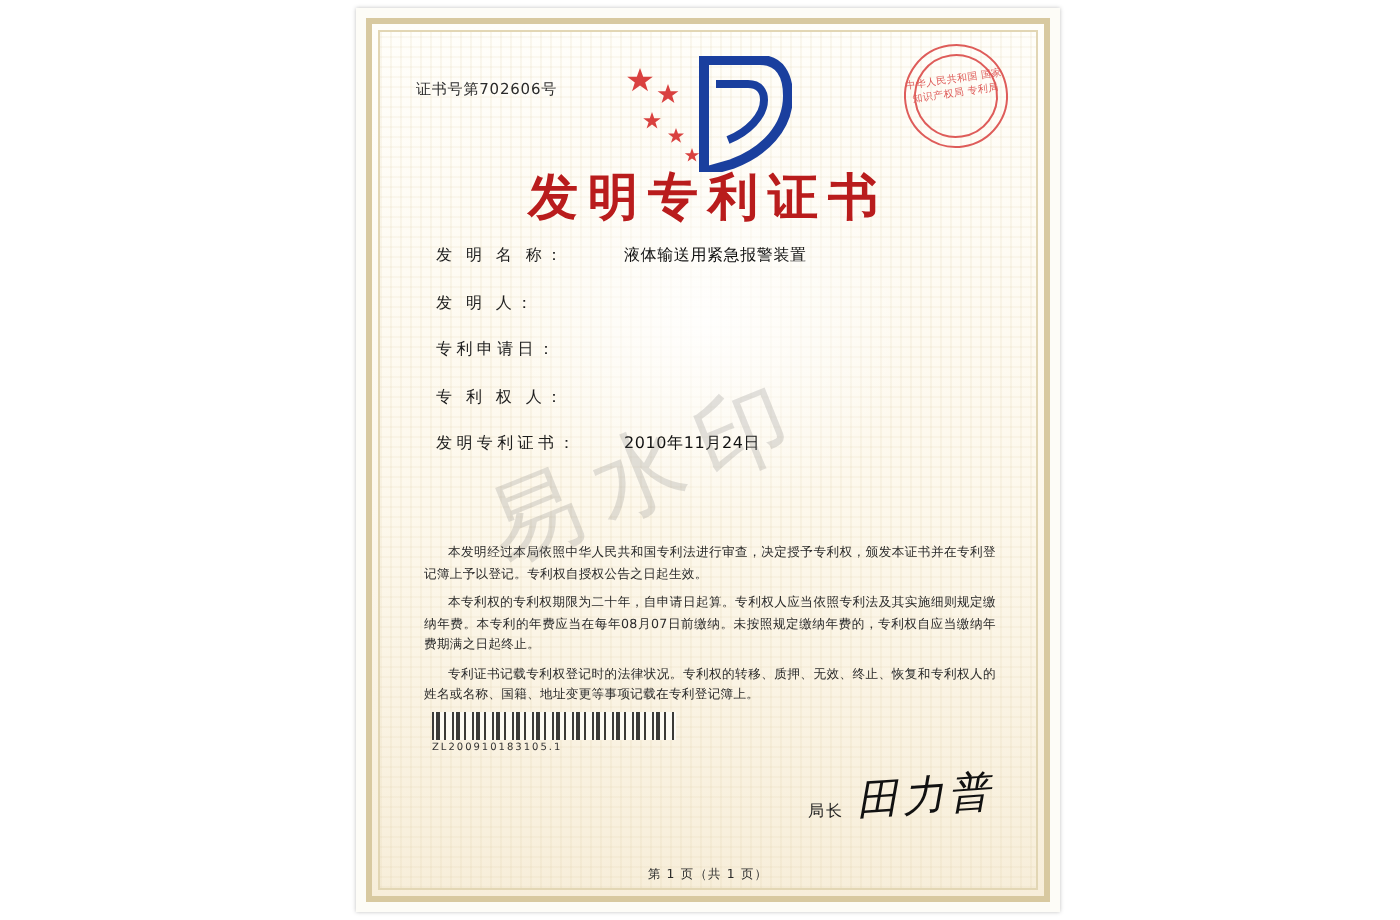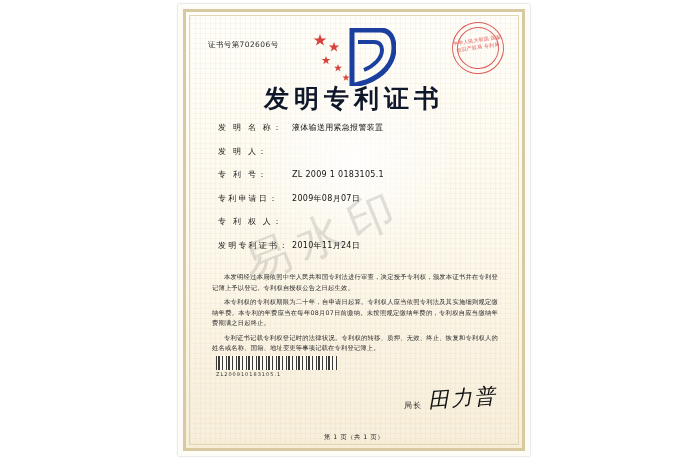--- a/index.html
+++ b/index.html
@@ -120,7 +120,7 @@
     font-family: "DejaVu Serif", "Liberation Serif", serif;
     font-size: 25px;
     font-weight: bold;
-    color: #0f172a;
+    color: #b91c1c;
     letter-spacing: 5px;
   }
 

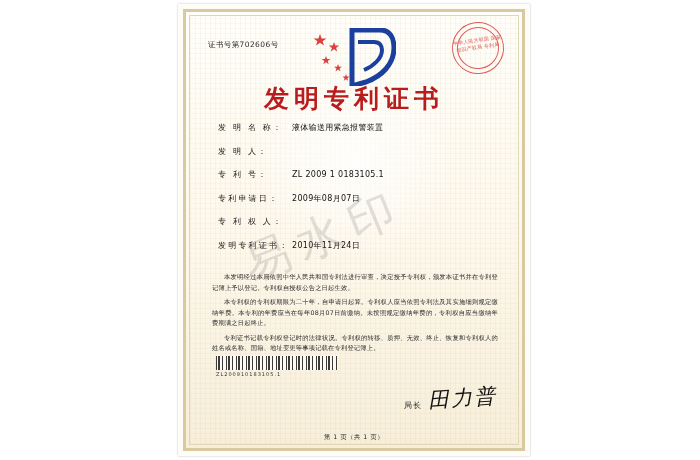--- a/index.html
+++ b/index.html
@@ -133,7 +133,7 @@
   }
   .field-row {
     display: flex;
-    align-items: center;
+    align-items: flex-end;
     margin-bottom: 12.5px;
     font-size: 8px;
     color: #1d1d1d;

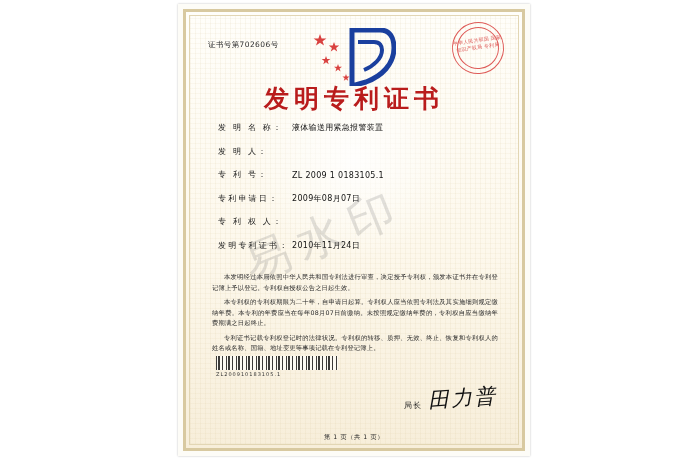--- a/index.html
+++ b/index.html
@@ -149,6 +149,7 @@
     flex: 1 1 auto;
     letter-spacing: 0.3px;
     color: #111;
+    margin-left: 20px;
   }
 
   

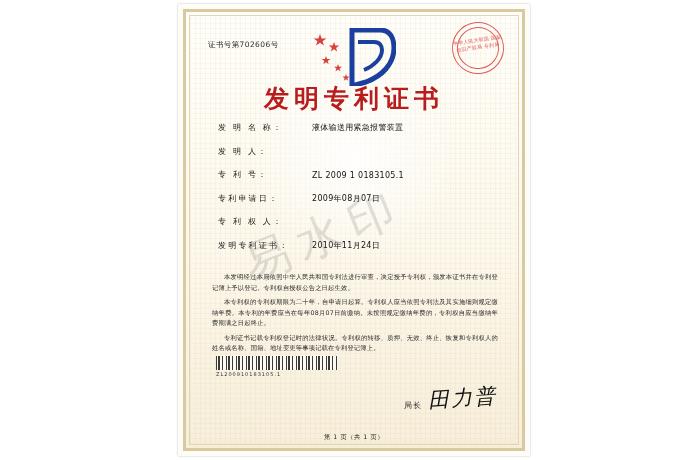--- a/index.html
+++ b/index.html
@@ -284,10 +284,6 @@
         <div class="field-label">发 明 人：</div>
       </div>
       <div class="field-row">
-        <div class="field-label">专 利 号：</div>
-        <div class="field-value">ZL 2009 1 0183105.1</div>
-      </div>
-      <div class="field-row">
         <div class="field-label">专利申请日：</div>
         <div class="field-value">2009年08月07日</div>
       </div>

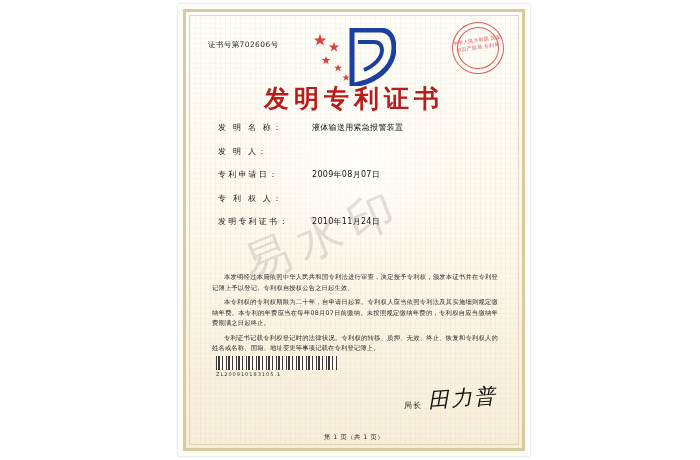--- a/index.html
+++ b/index.html
@@ -285,7 +285,6 @@
       </div>
       <div class="field-row">
         <div class="field-label">专利申请日：</div>
-        <div class="field-value">2009年08月07日</div>
       </div>
       <div class="field-row">
         <div class="field-label">专 利 权 人：</div>

